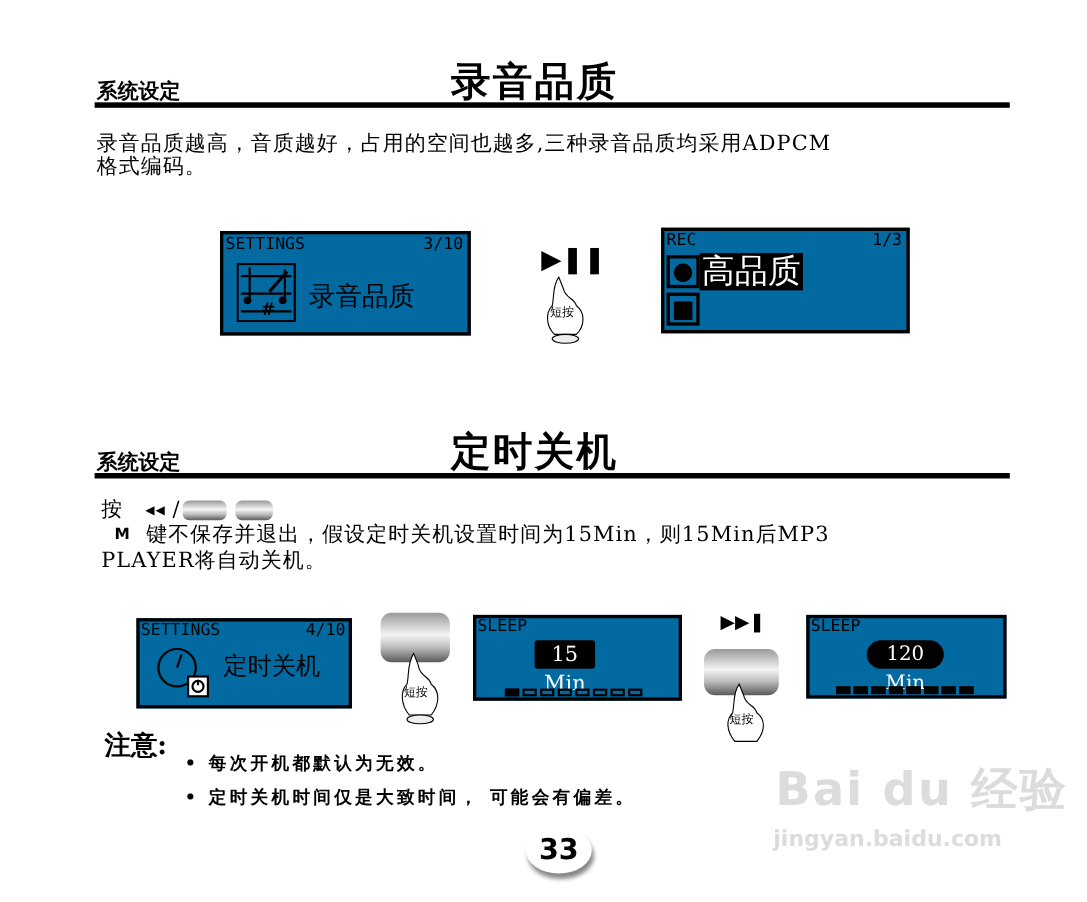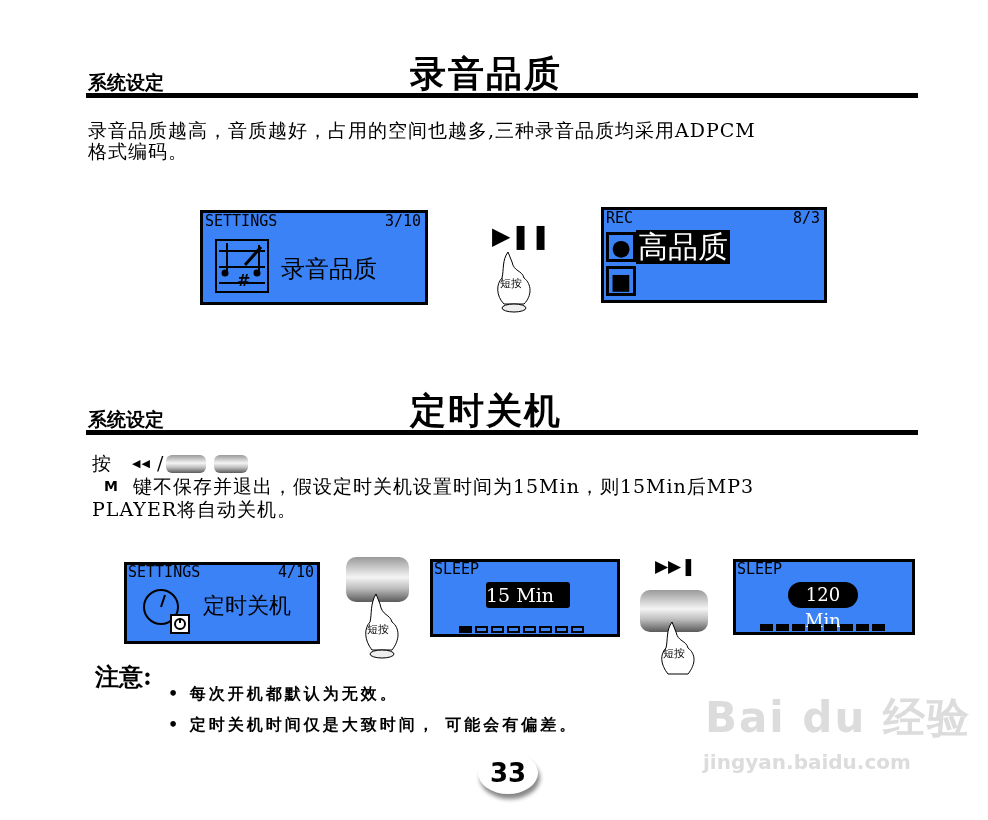--- a/index.html
+++ b/index.html
@@ -9,7 +9,7 @@
   .sec-title{font-family:"DejaVu Sans",sans-serif;font-weight:bold;font-size:36px;letter-spacing:2px;}
   .rule{height:5px;background:#000;}
   .para{font-size:19px;line-height:21px;letter-spacing:1px;white-space:nowrap;}
-  .lcd{border:3px solid #000;background:#3b82f6;box-sizing:border-box;}
+  .lcd{border:3px solid #000;background:#0369a1;box-sizing:border-box;}
   .lcd-head{font-family:"DejaVu Sans Mono",monospace;font-size:15px;line-height:15px;}
   .lcd-big{font-family:"DejaVu Sans",sans-serif;font-size:24px;}
   .inv{background:#000;color:#fff;}

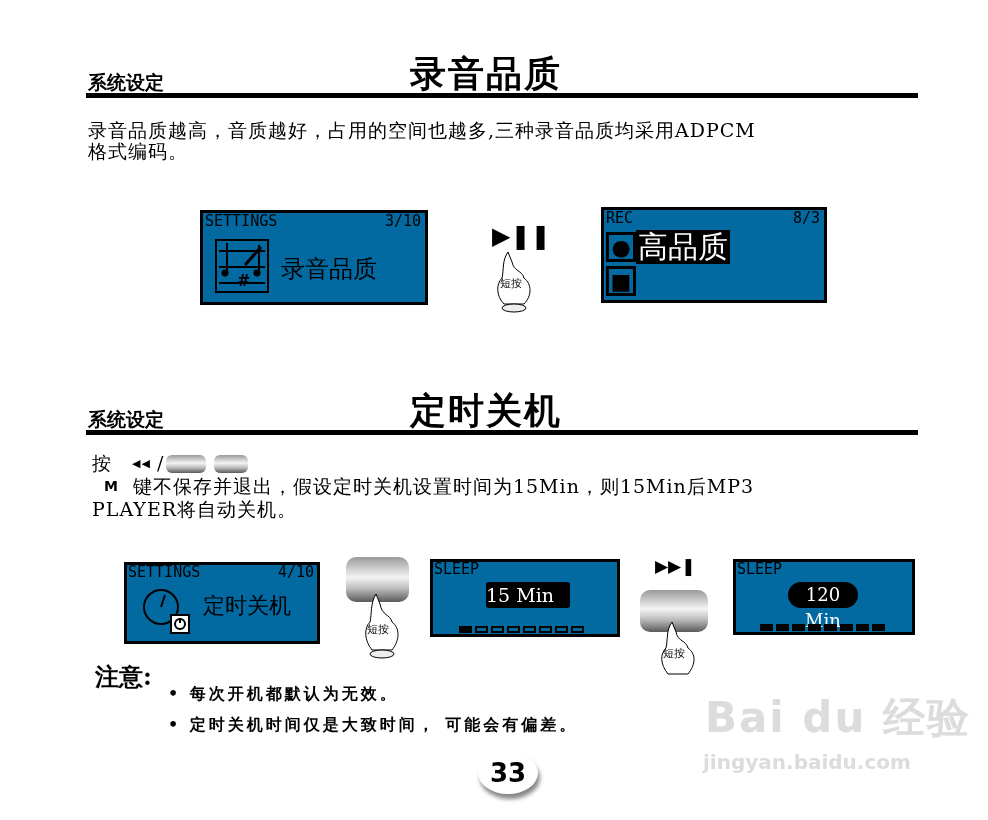--- a/index.html
+++ b/index.html
@@ -57,7 +57,7 @@
 
 <div class="abs lcd" style="left:601px;top:207px;width:226px;height:96px;">
   <div class="abs lcd-head" style="left:2px;top:1px;">REC</div>
-  <div class="abs lcd-head" style="right:4px;top:1px;">8/3</div>
+  <div class="abs lcd-head" style="right:4px;top:1px;">1/3</div>
   <div class="abs" style="left:2px;top:20px;display:flex;align-items:center;">
     <span style="border:3px solid #000;width:30px;height:30px;box-sizing:border-box;display:flex;align-items:center;justify-content:center;font-size:22px;">●</span>
     <span class="lcd-big inv" style="font-size:30px;padding:0 2px;line-height:34px;">高品质</span>

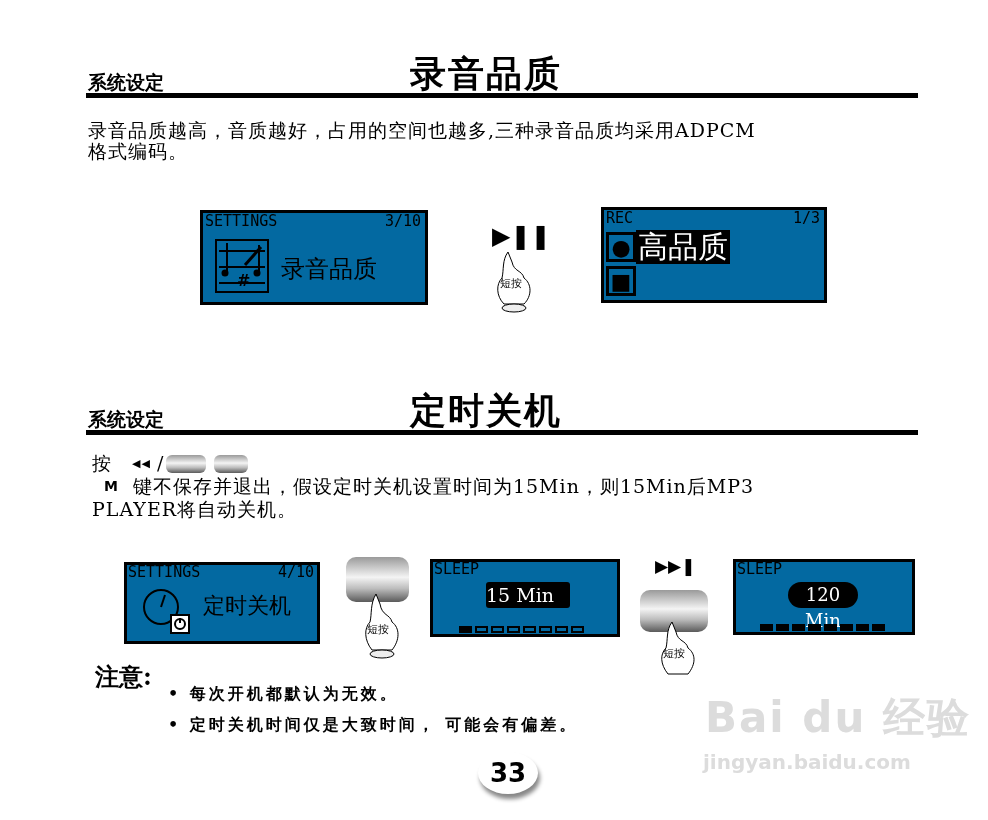--- a/index.html
+++ b/index.html
@@ -108,7 +108,7 @@
 
 <div class="abs lcd" style="left:430px;top:559px;width:190px;height:78px;">
   <div class="abs lcd-head" style="left:1px;top:0px;">SLEEP</div>
-  <div class="abs inv" style="left:53px;top:20px;width:84px;height:26px;border-radius:3px;text-align:left;font-size:19px;line-height:26px;">15 Min</div>
+  <div class="abs inv" style="left:53px;top:20px;width:55px;height:26px;border-radius:3px;text-align:center;font-size:19px;line-height:26px;">15 Min</div>
   <div class="abs" style="left:26px;top:56px;white-space:nowrap;">
     <span class="seg on"></span><span class="seg"></span><span class="seg"></span><span class="seg"></span><span class="seg"></span><span class="seg"></span><span class="seg"></span><span class="seg"></span>
   </div>

